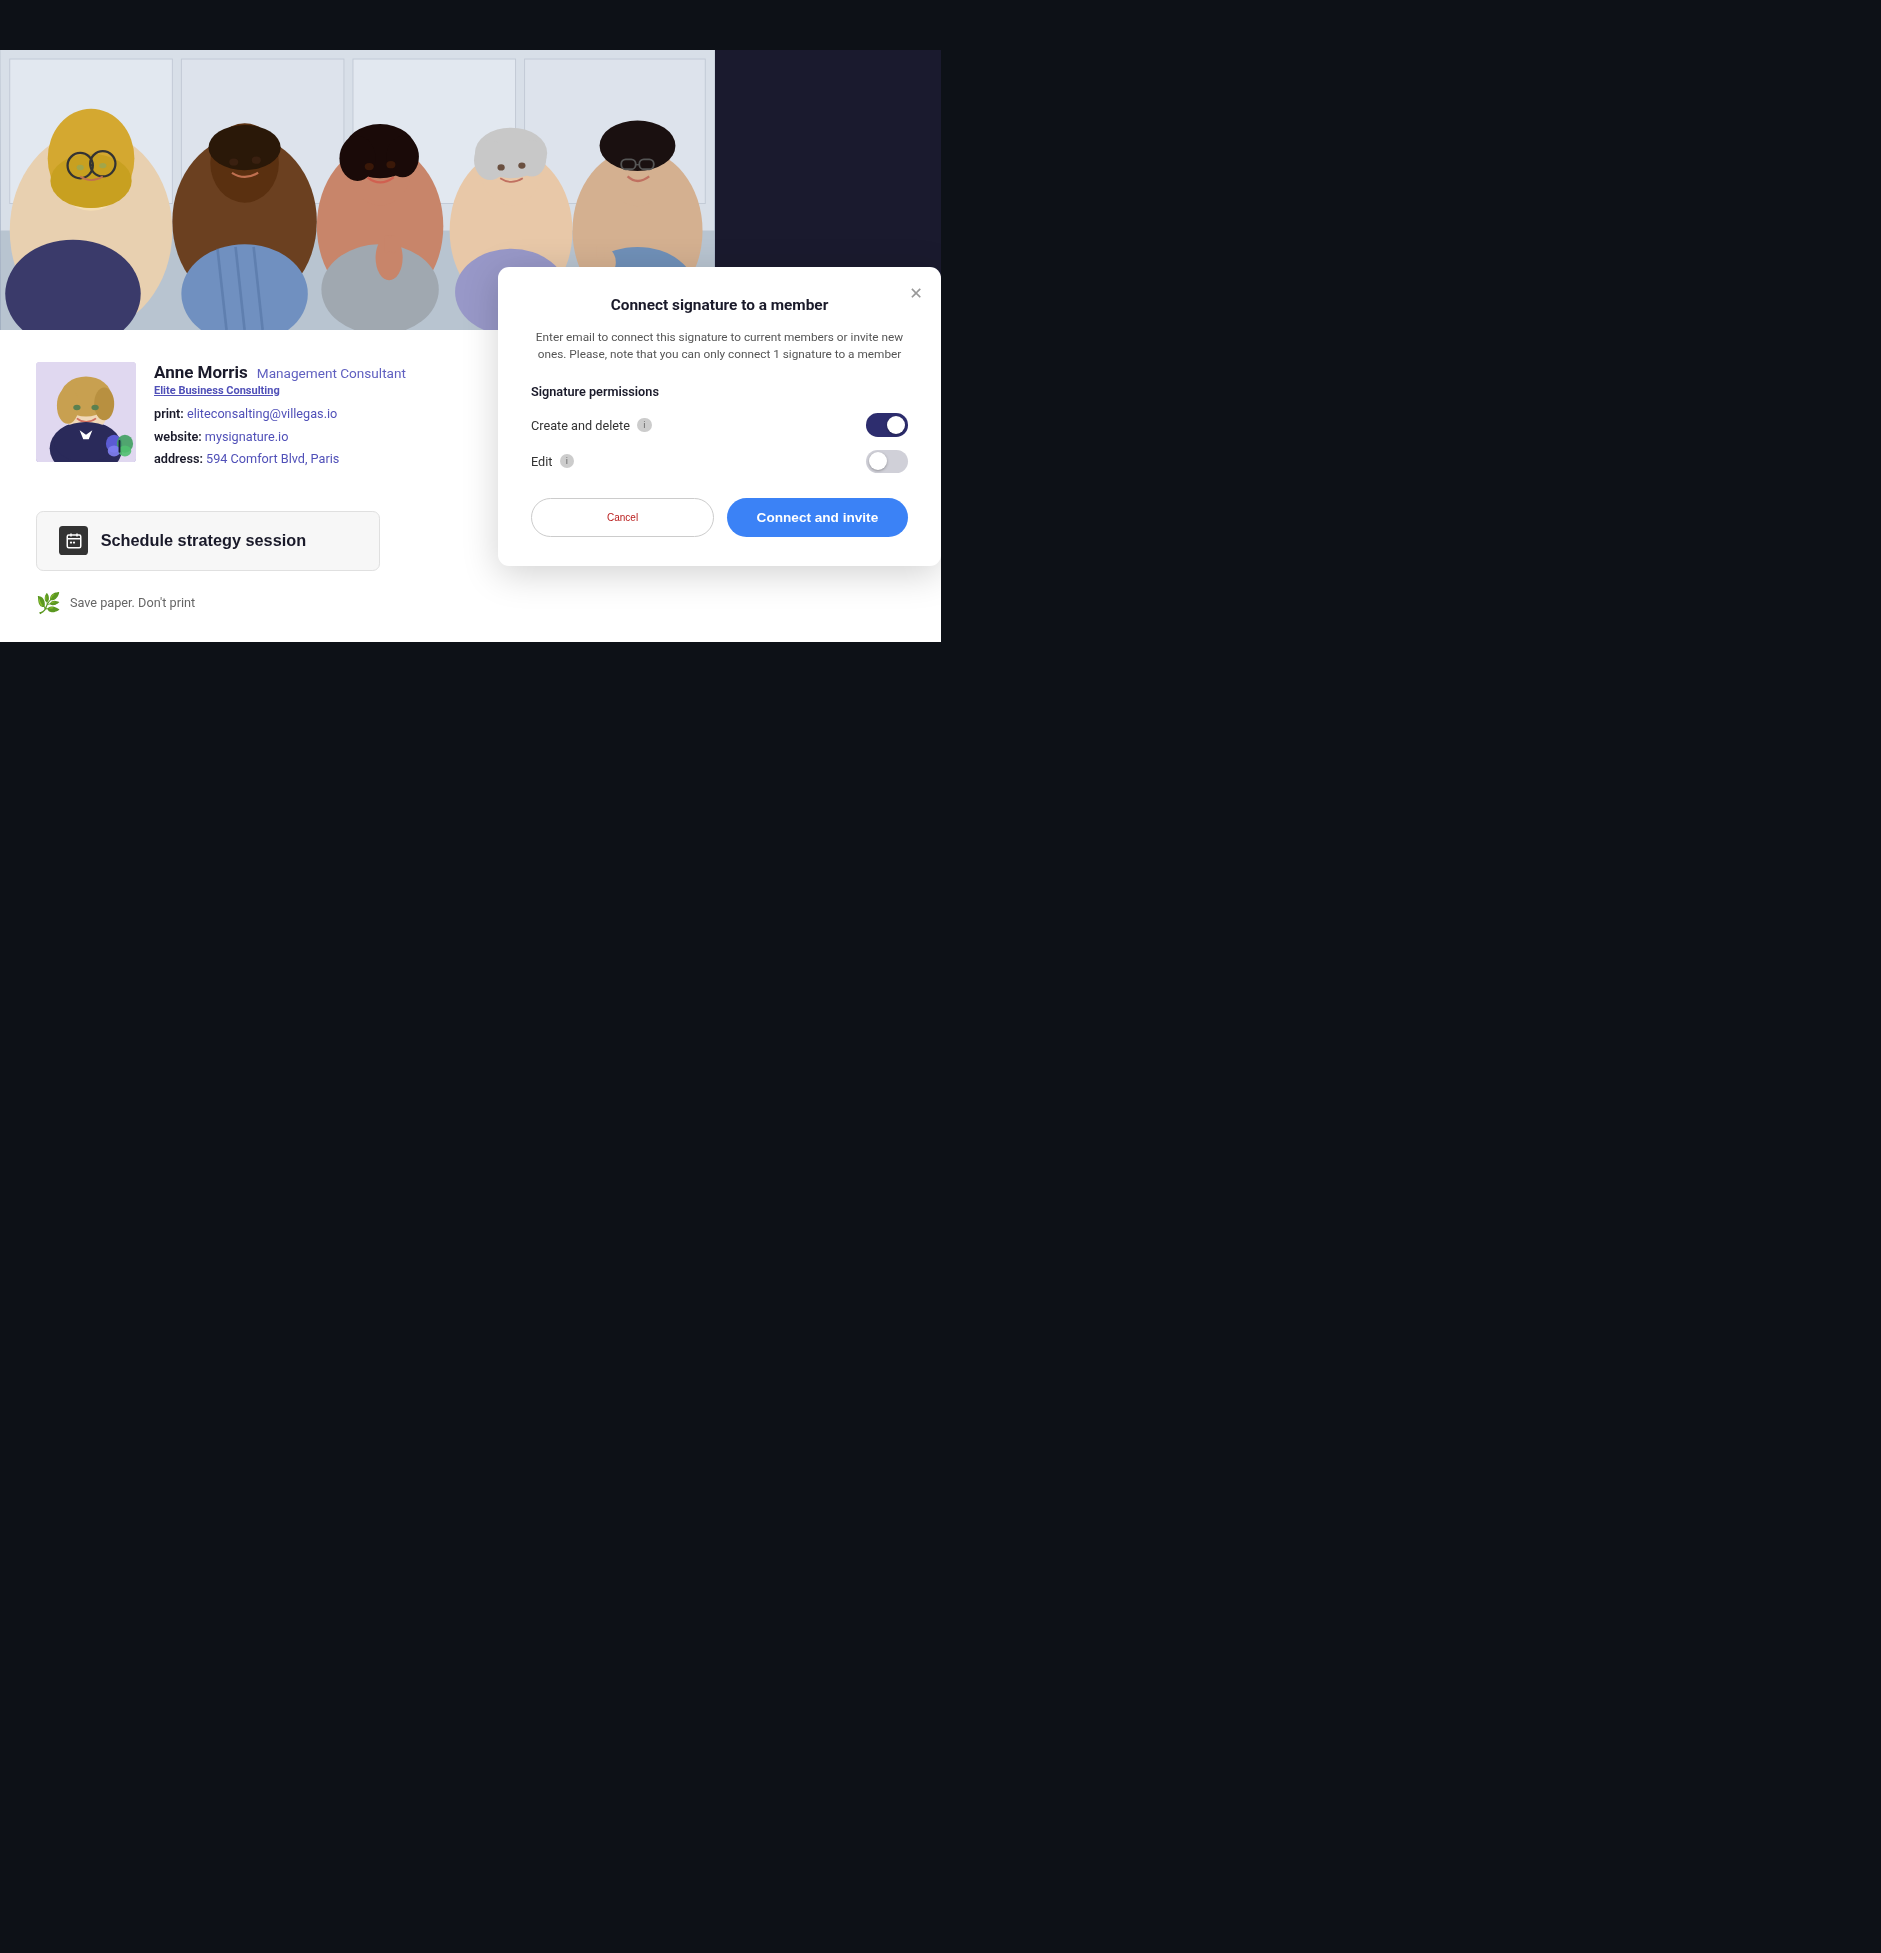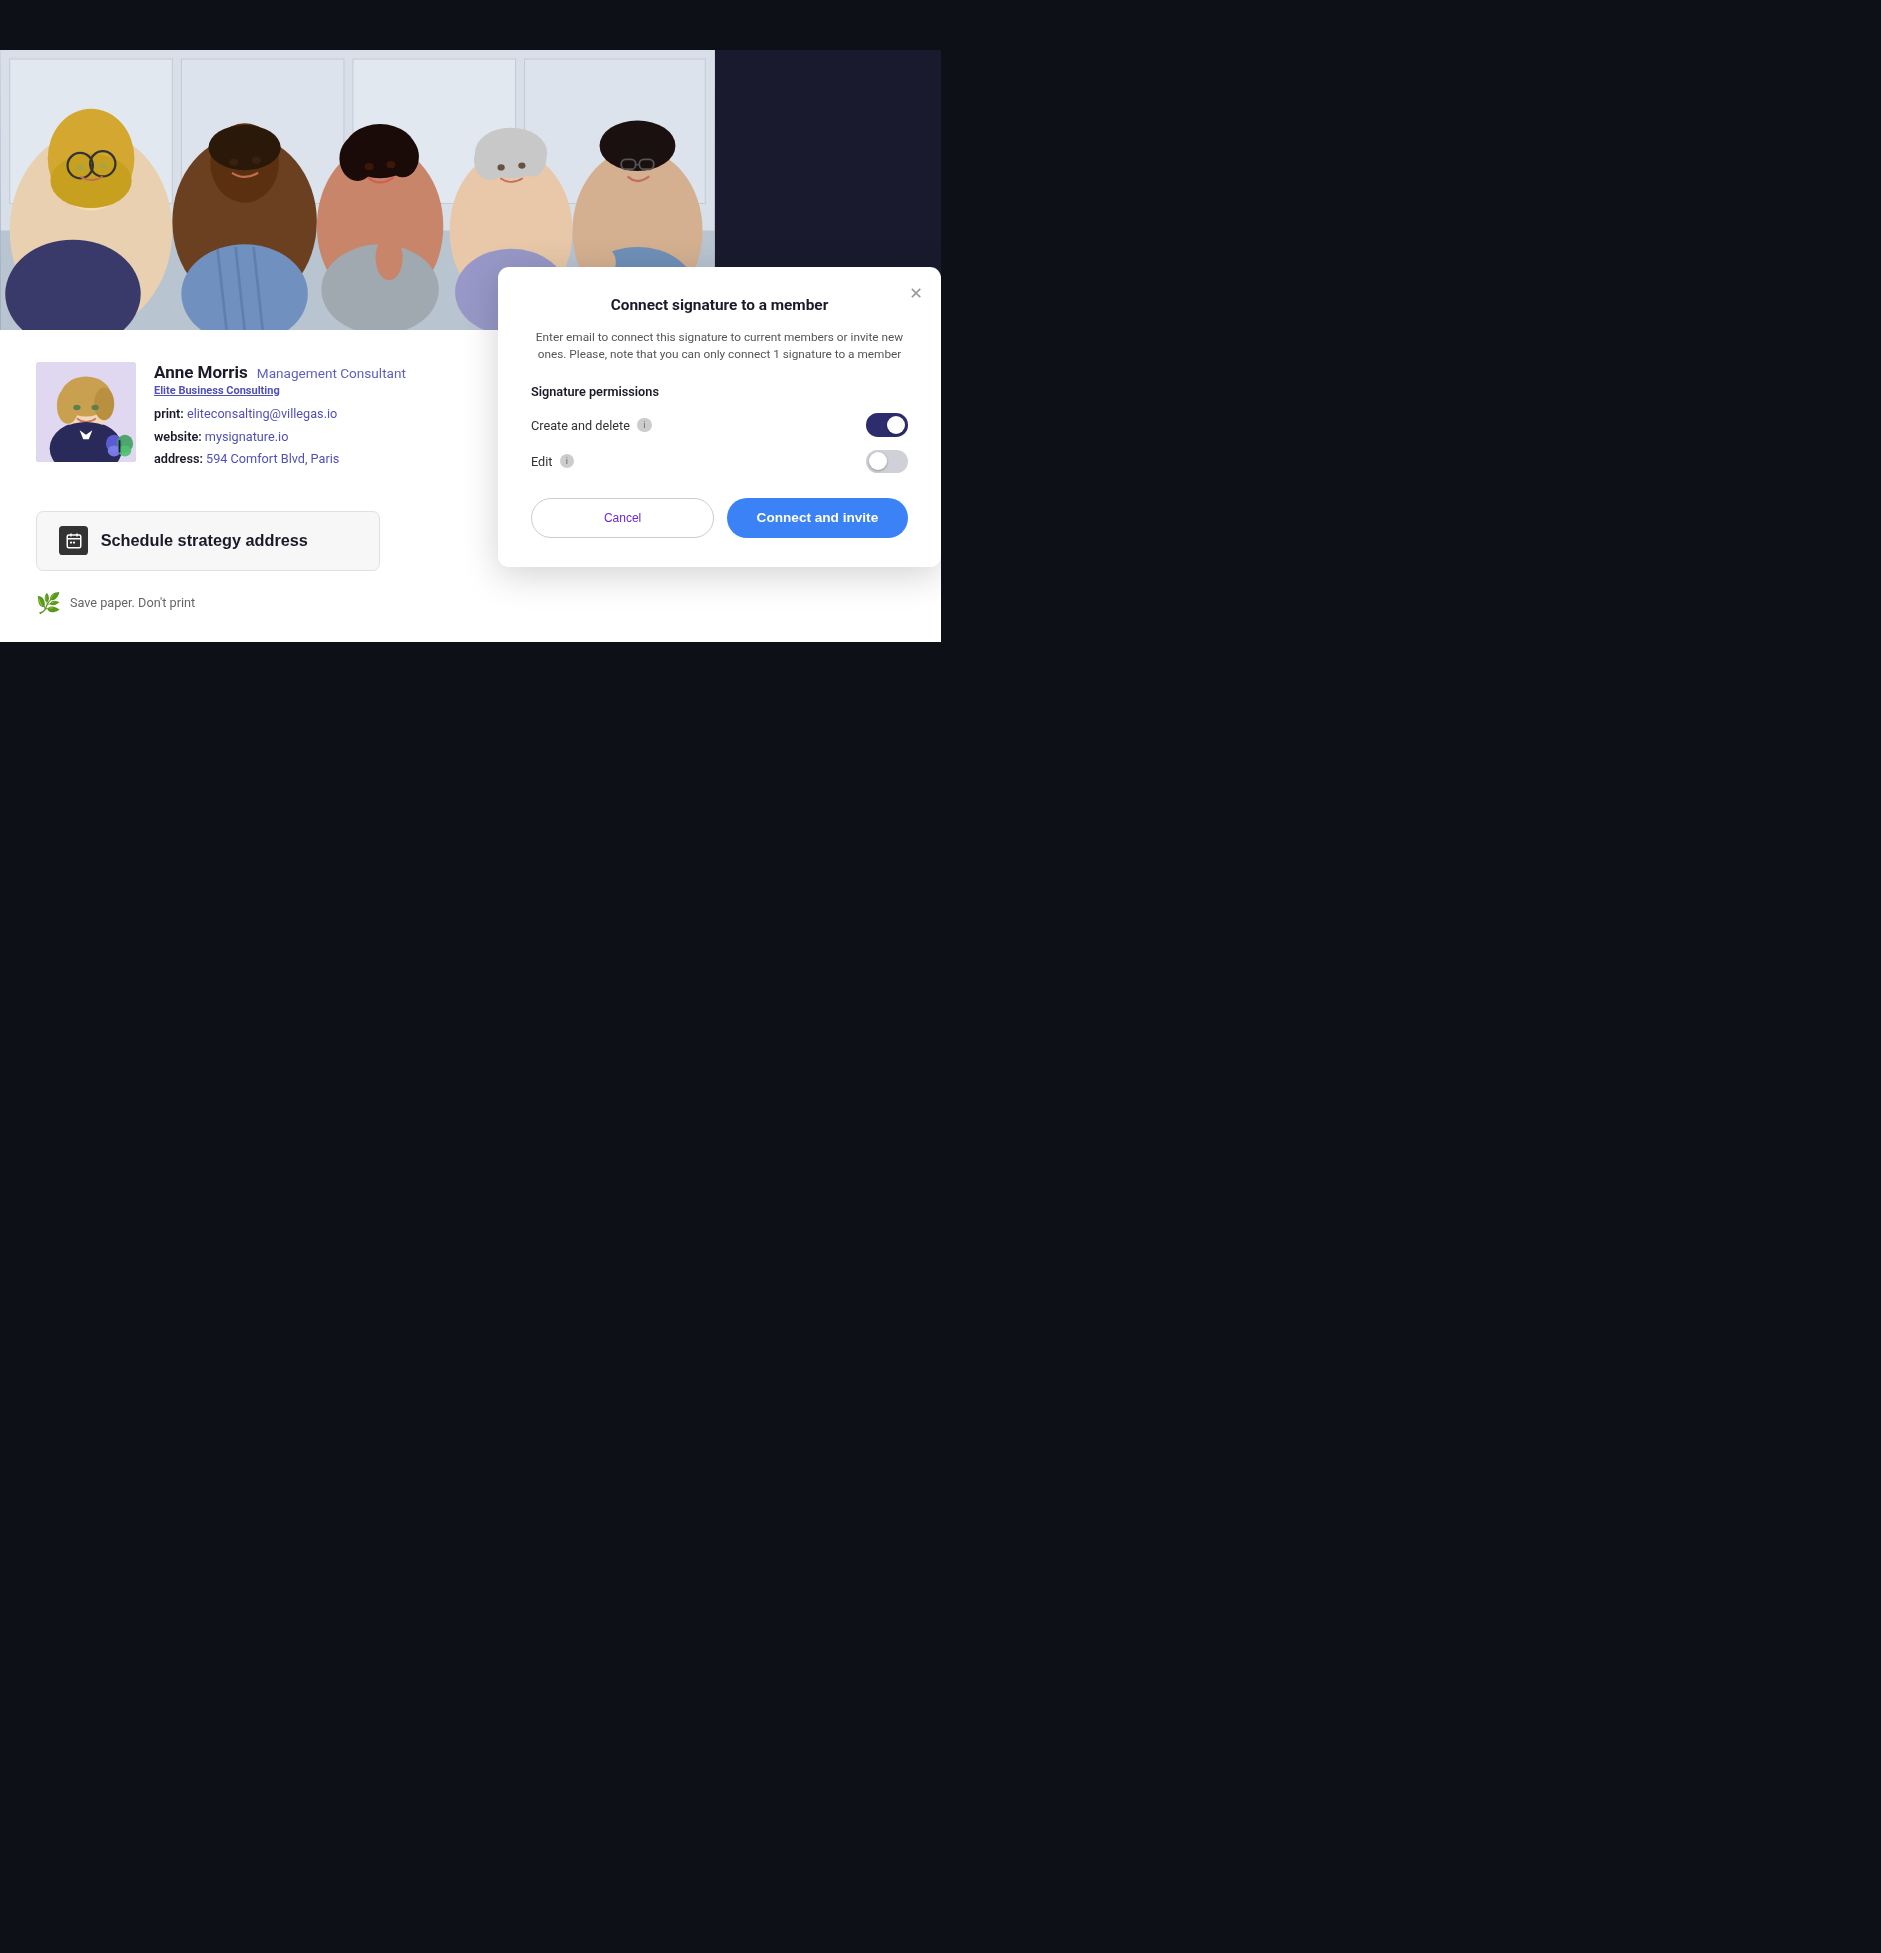--- a/index.html
+++ b/index.html
@@ -352,9 +352,9 @@
       border: 1.4px solid #ccc;
       border-radius: 22px;
       background: white;
-      font-size: 12px;
+      font-size: 10px;
       font-weight: 500;
-      color: #6d28d9;
+      color: #b91c1c;
       cursor: pointer;
     }
 

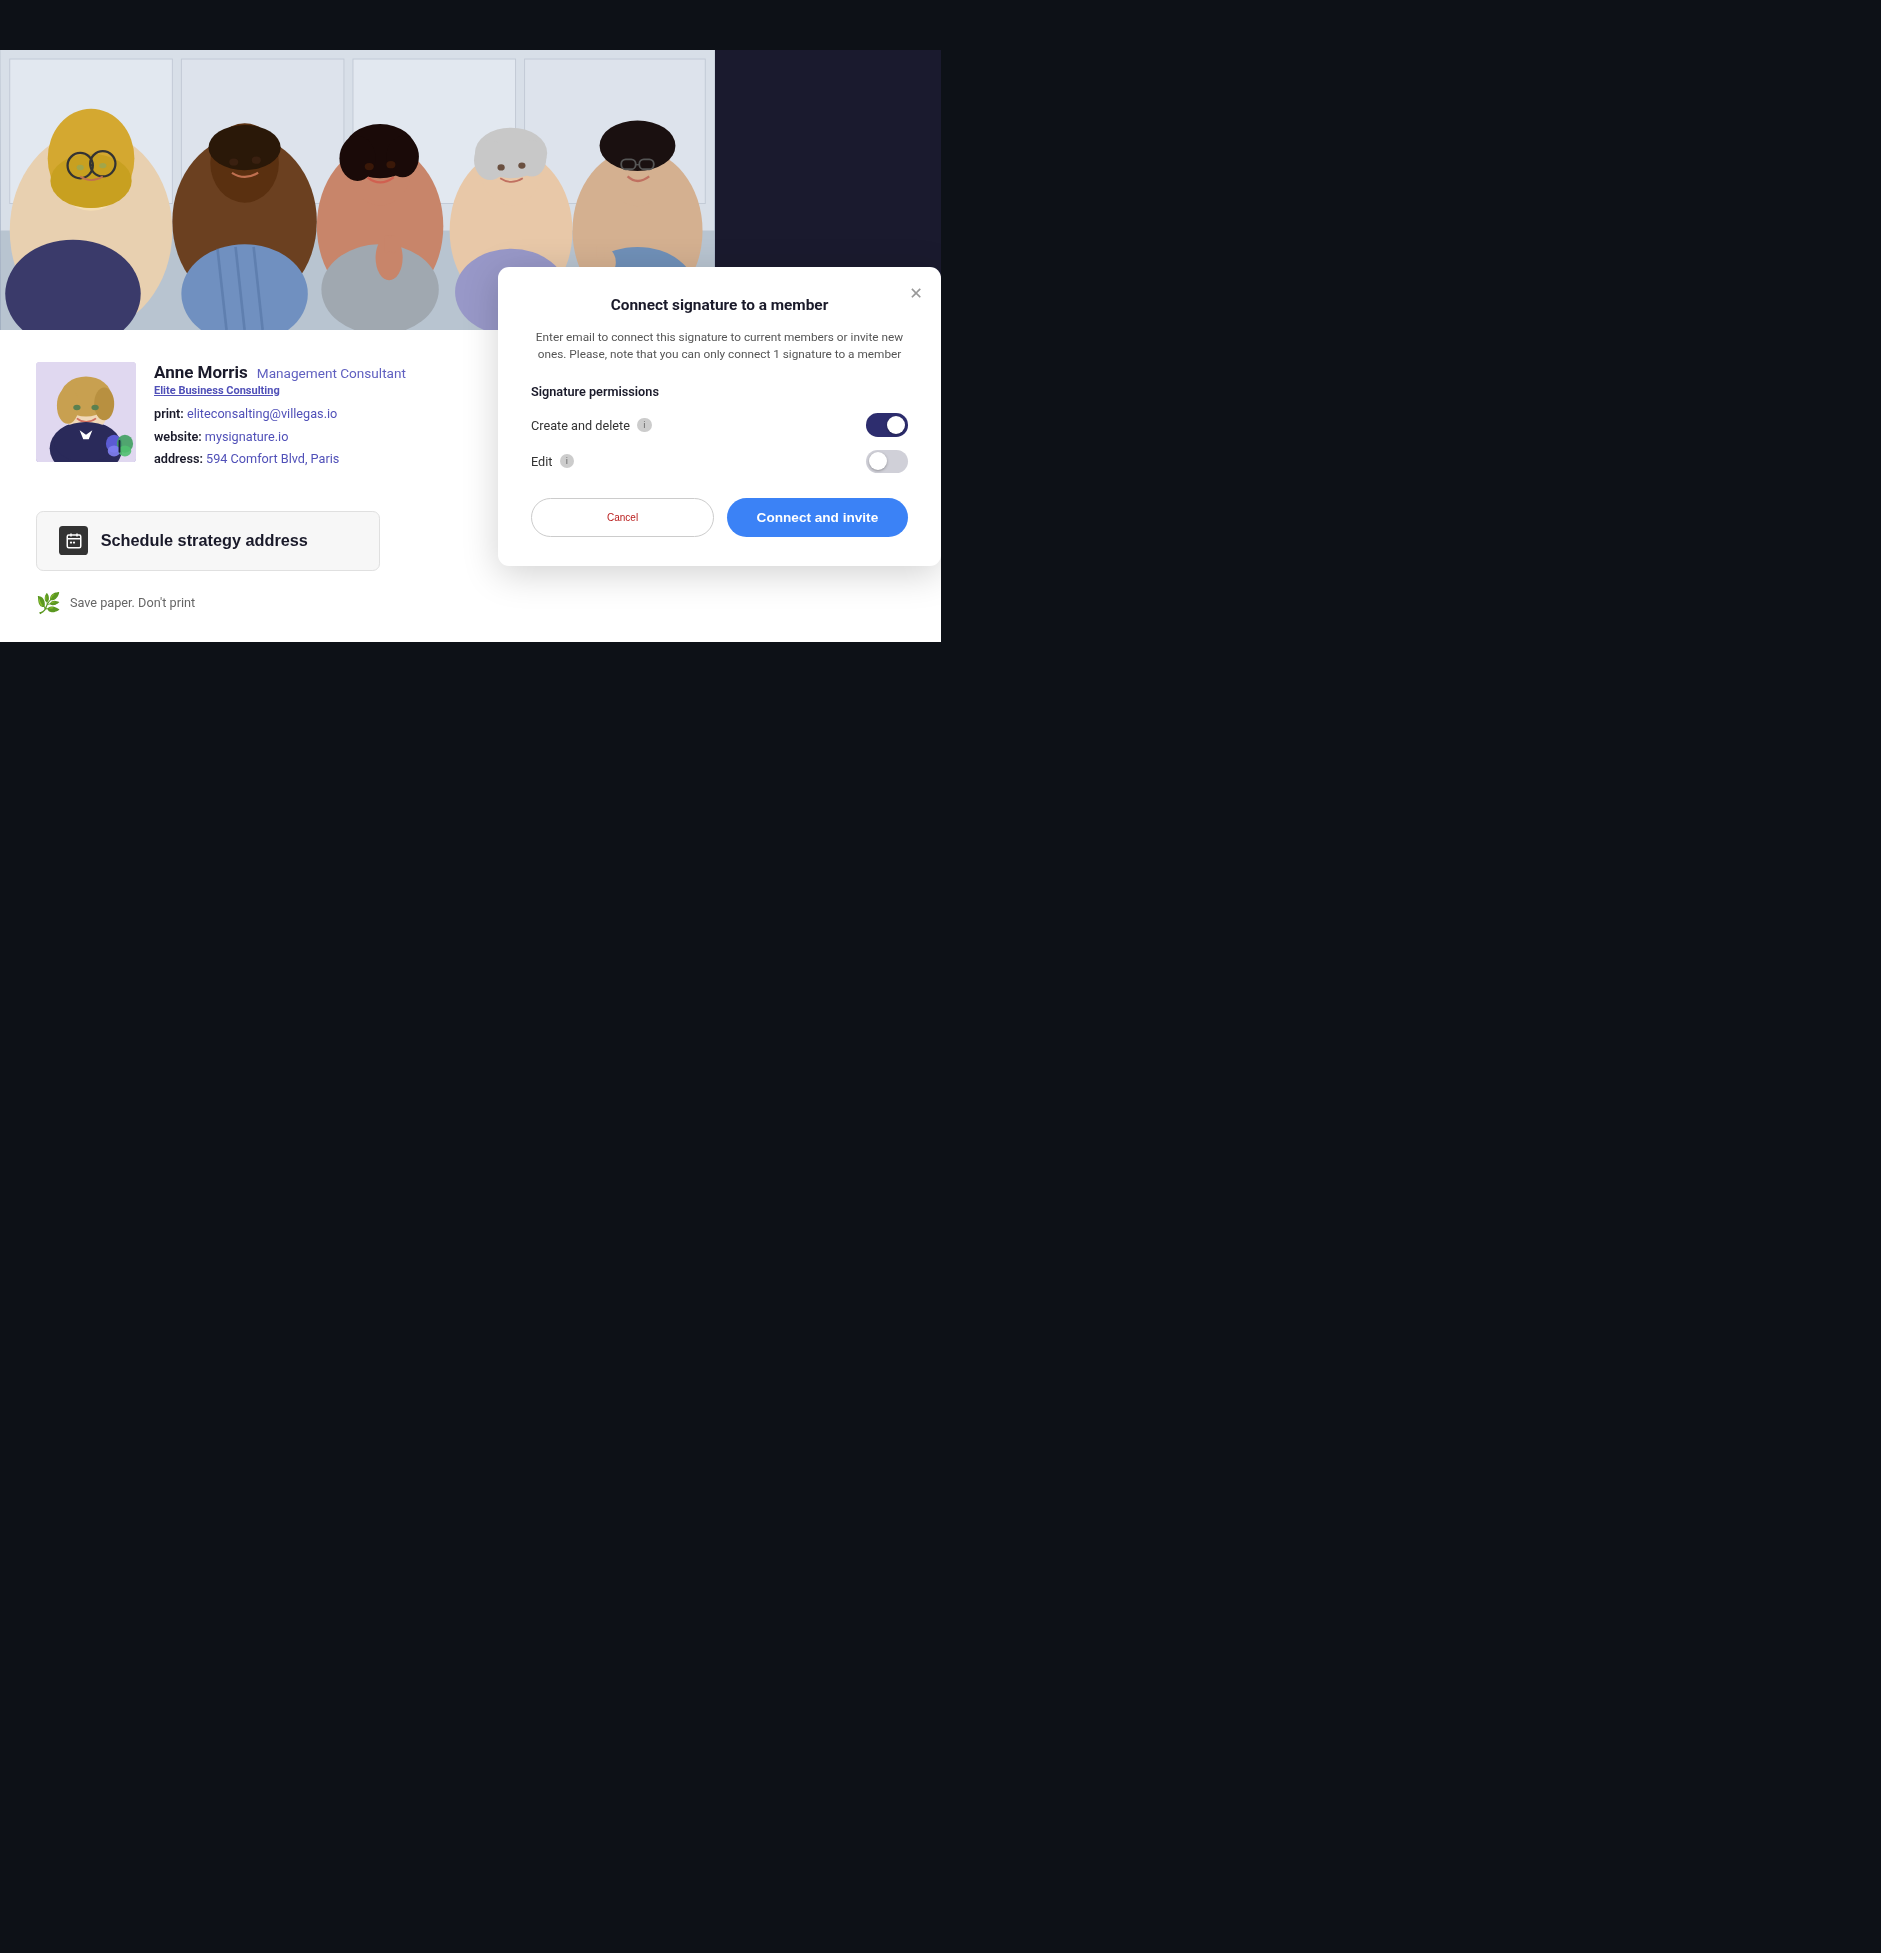--- a/index.html
+++ b/index.html
@@ -553,7 +553,7 @@
             <circle cx="12" cy="14" r="1.5" fill="white"></circle>
           </svg>
         </div>
-        <span class="schedule-text">Schedule strategy address</span>
+        <span class="schedule-text">Schedule strategy session</span>
       </button>
 
       <div class="eco-note">

